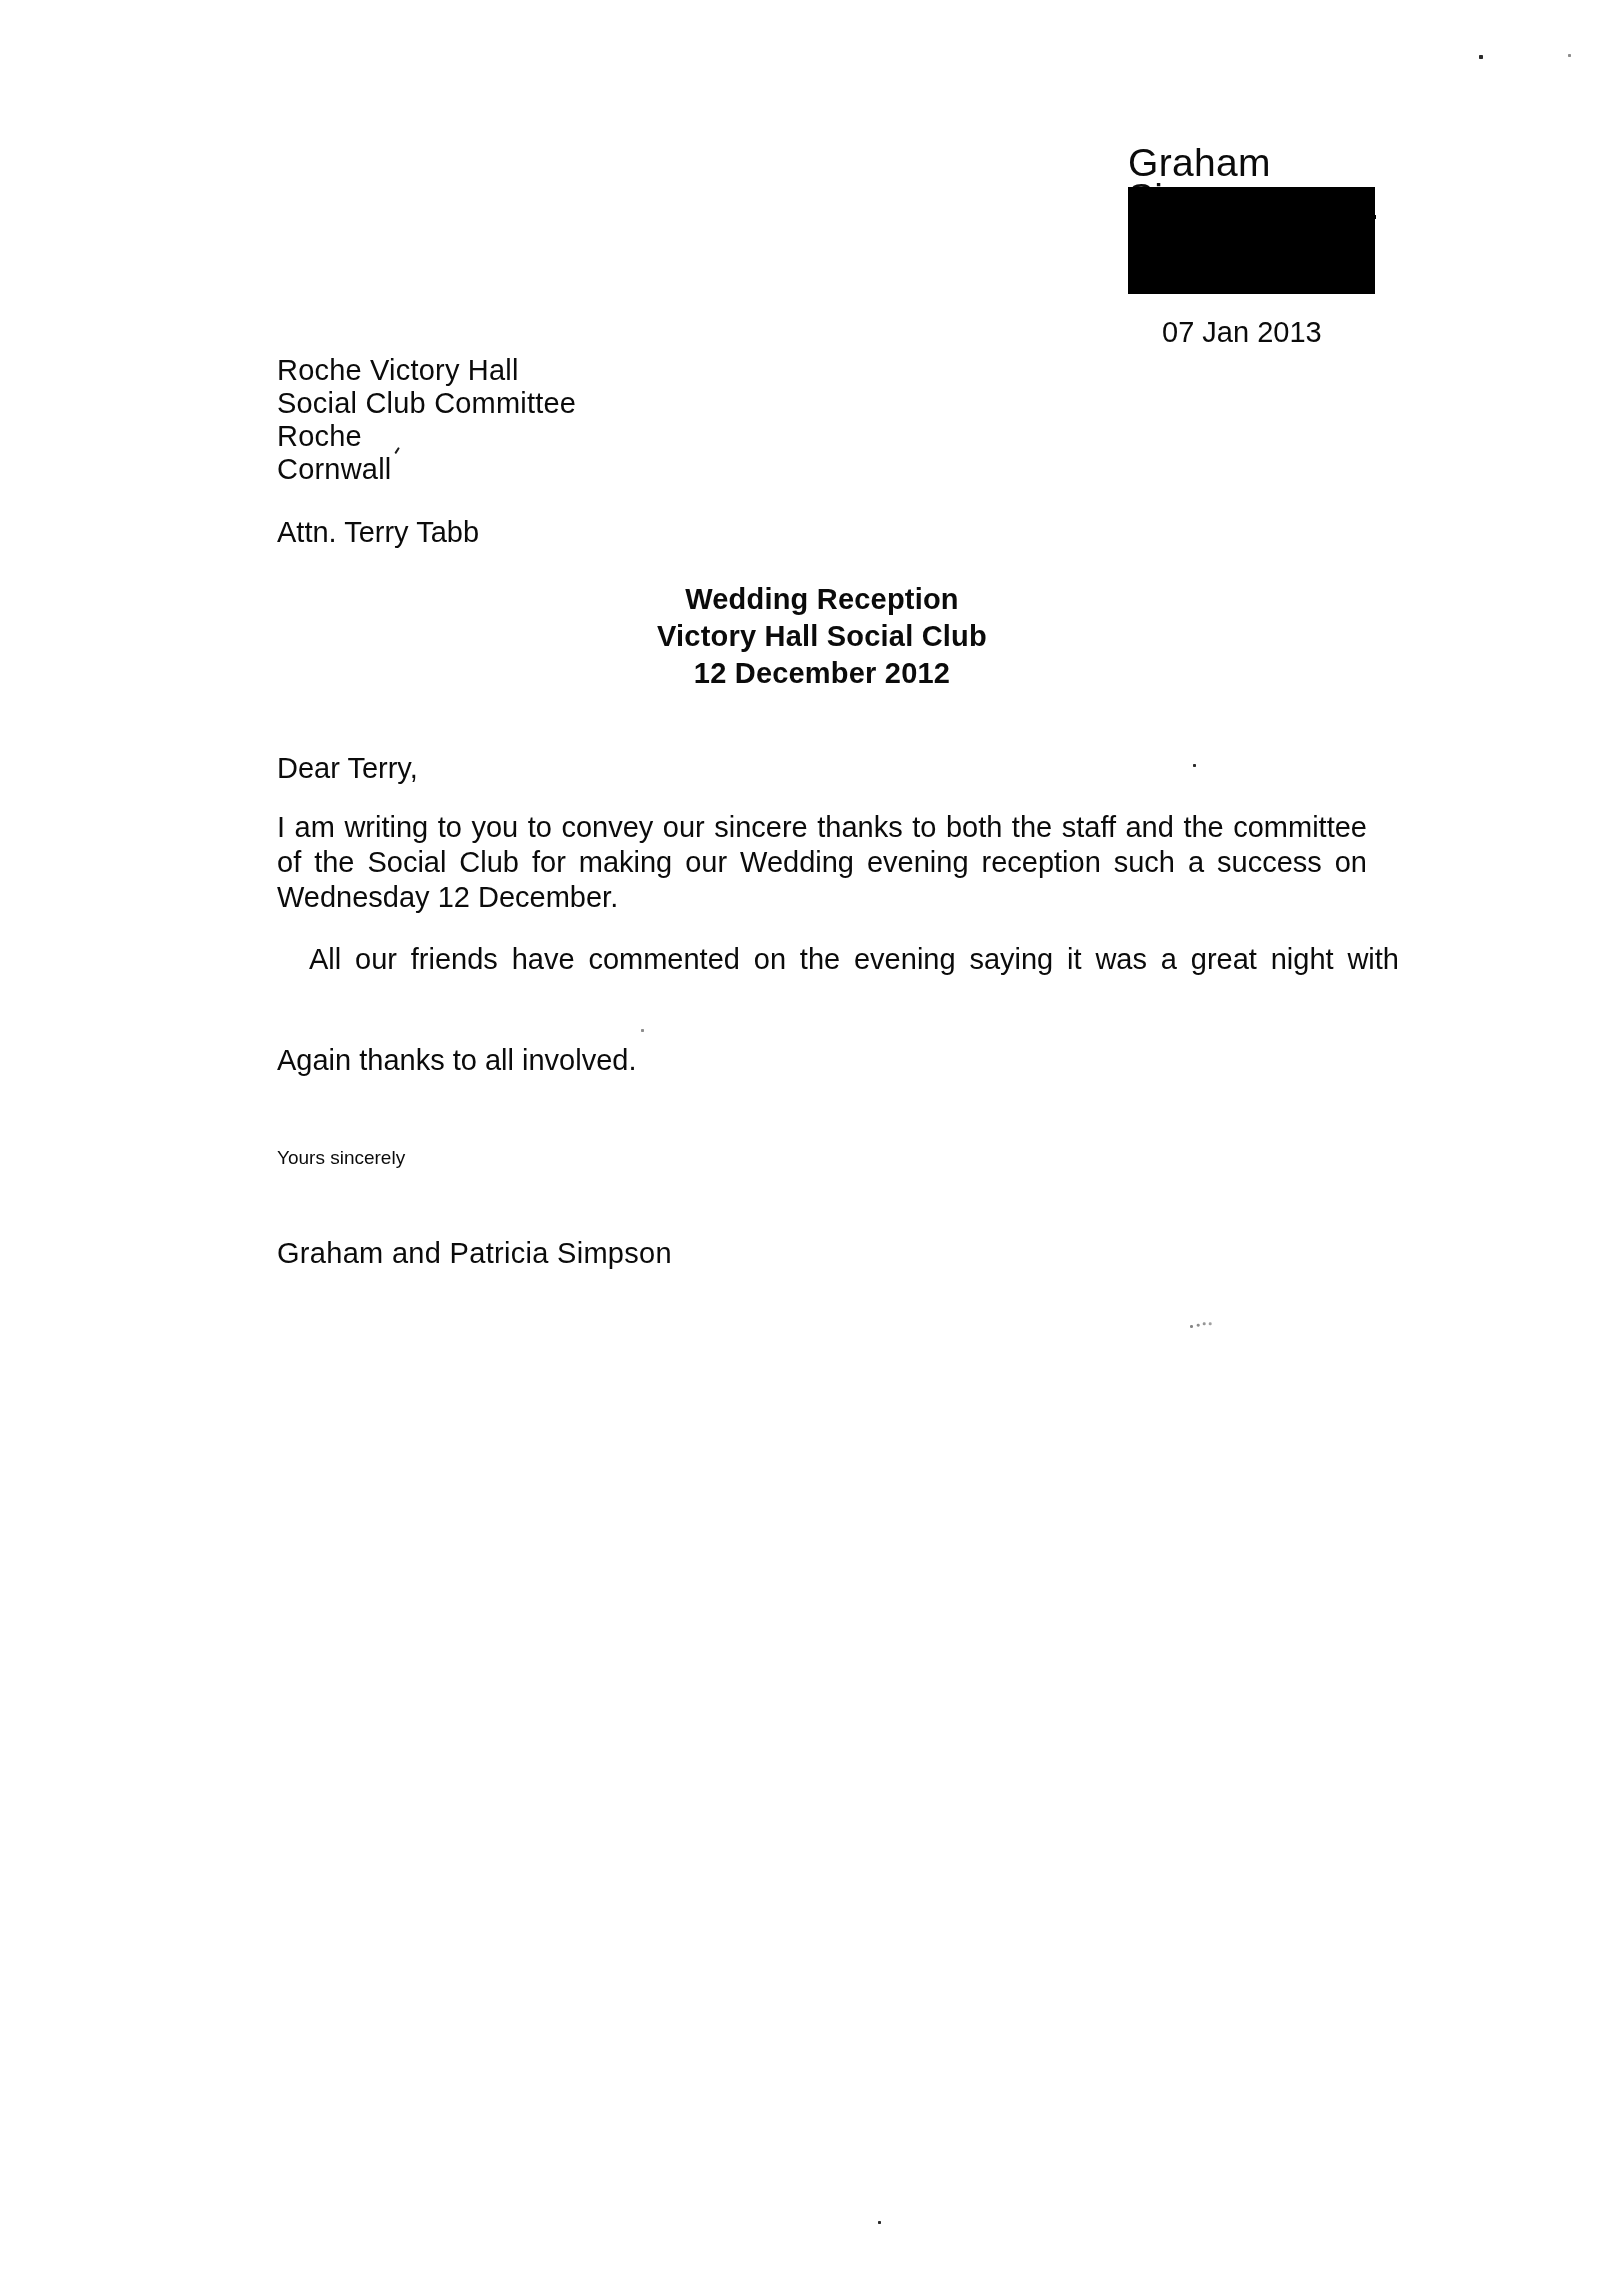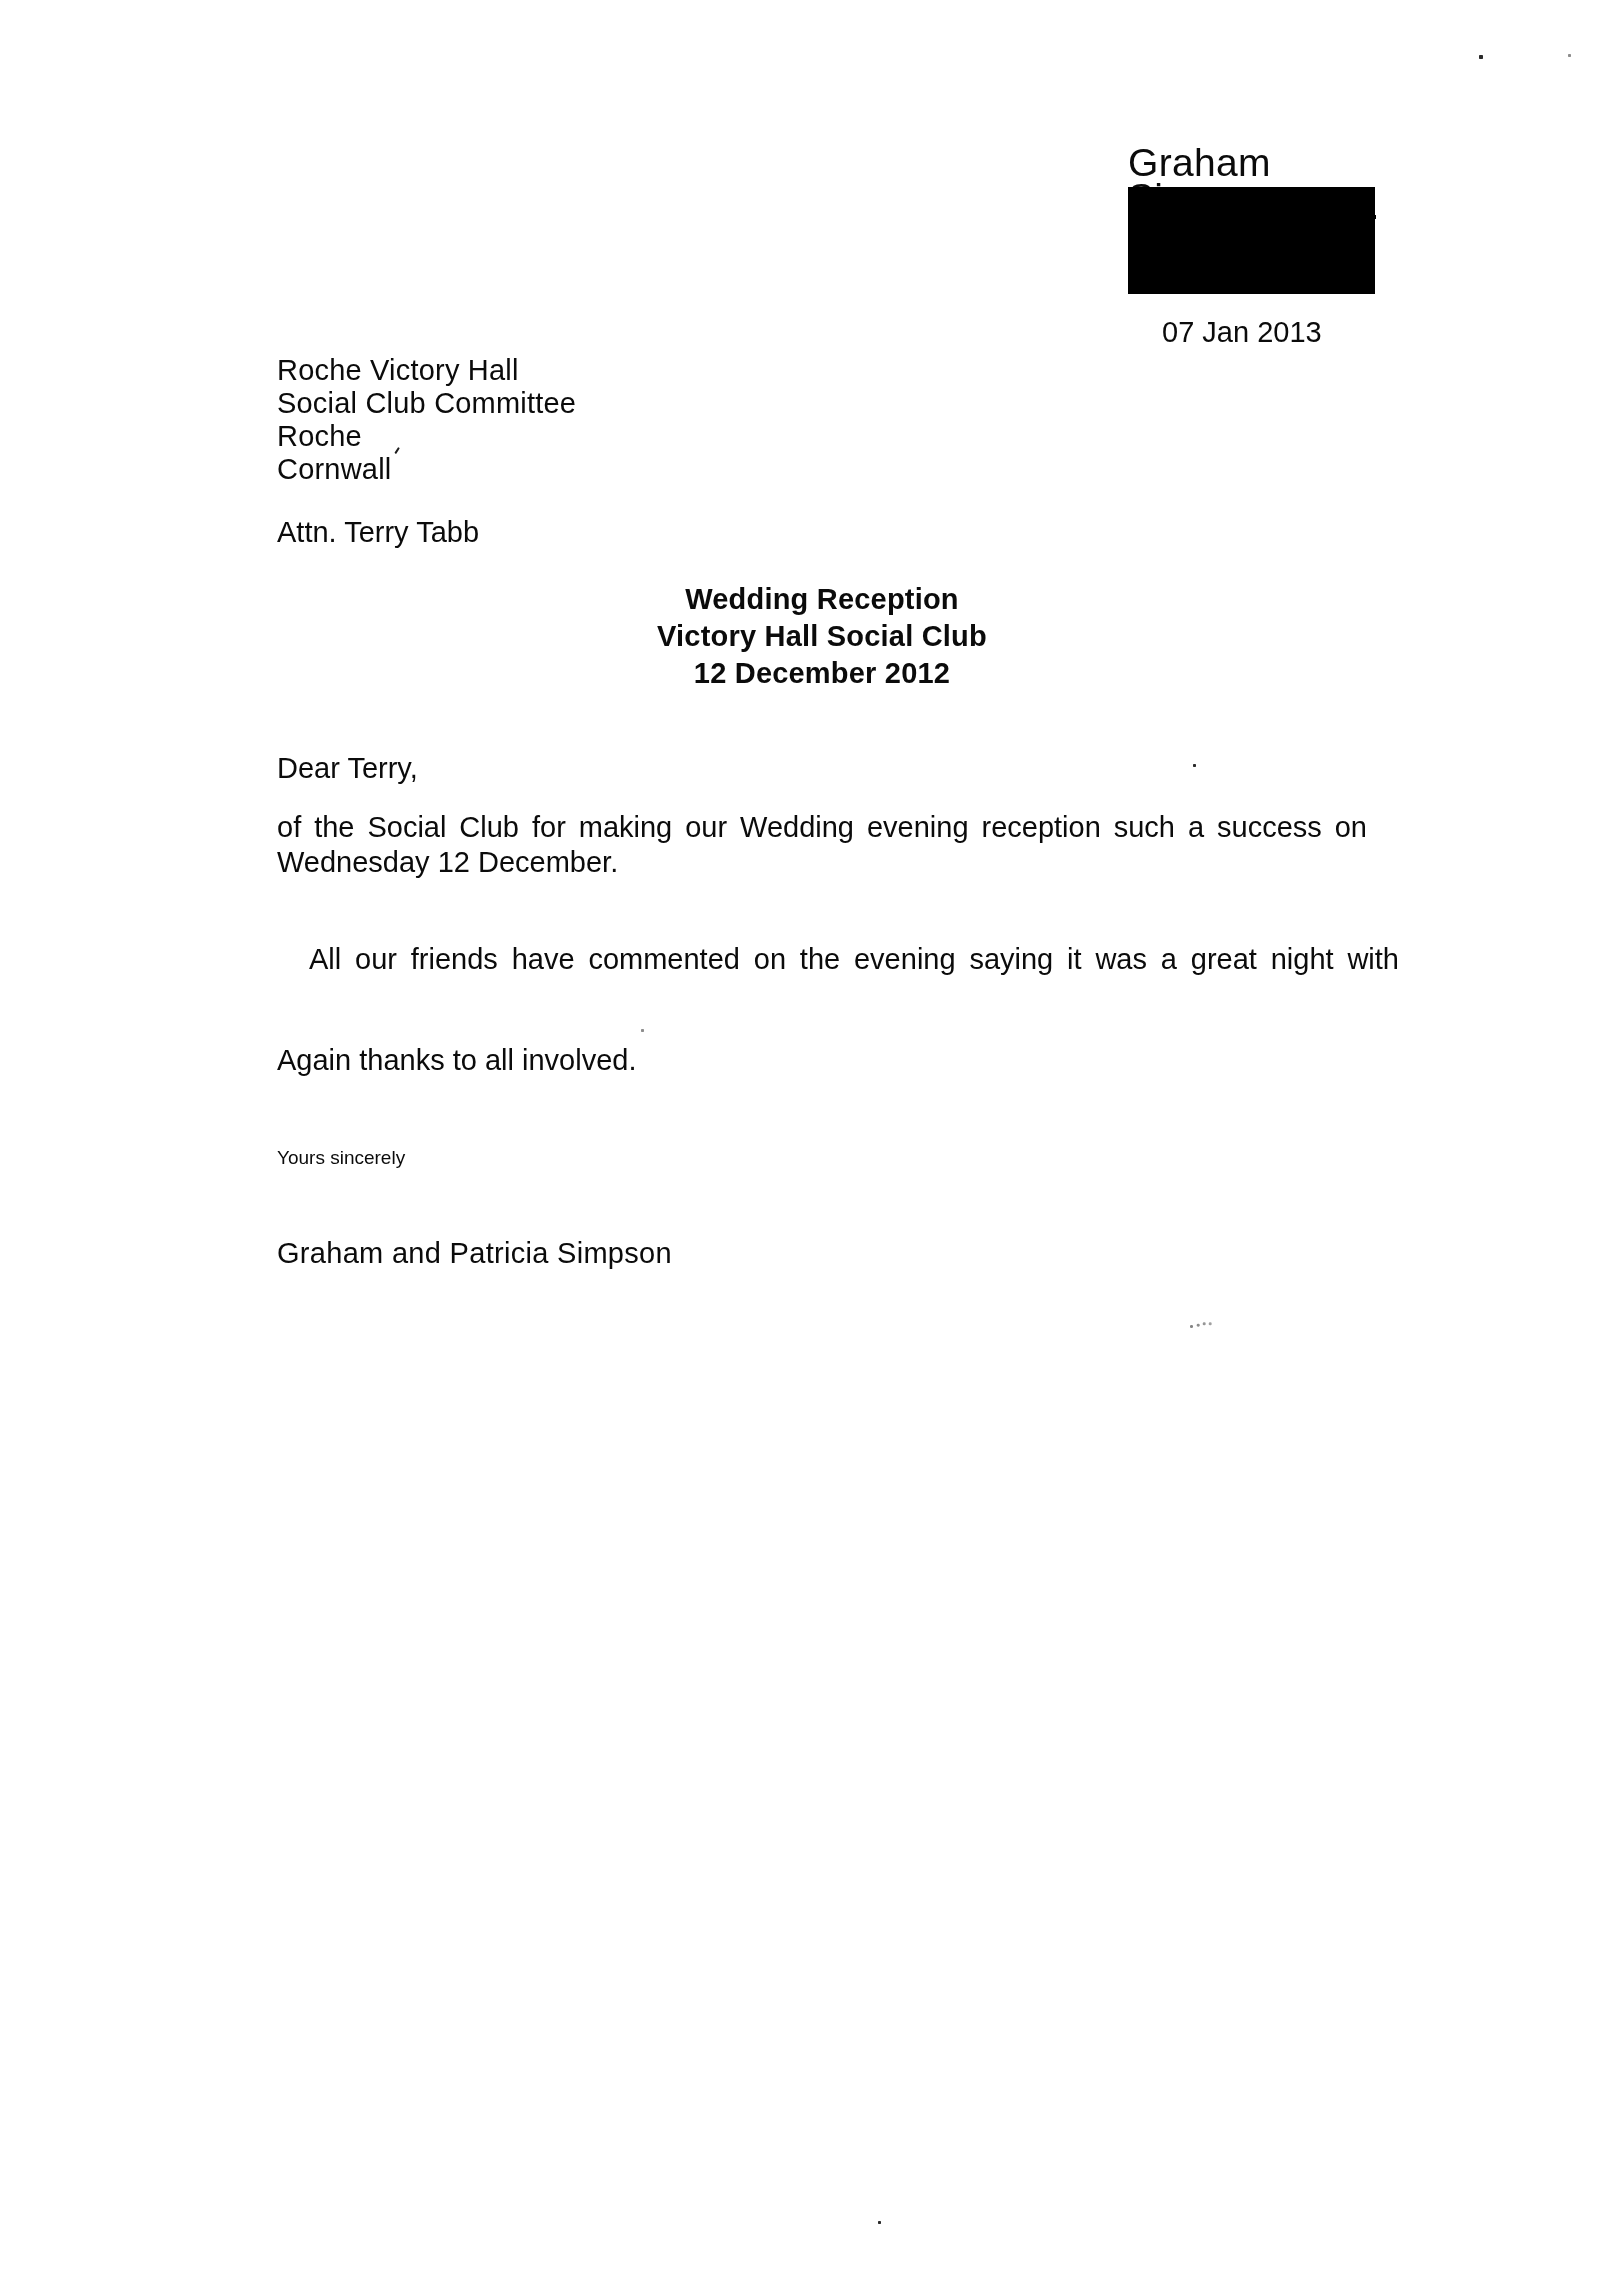--- a/index.html
+++ b/index.html
@@ -164,6 +164,7 @@
 <div class="abs salutation">Dear Terry,</div>
 
 <div class="abs para p1">
+  <div class="jl">I am writing to you to convey our sincere thanks to both the staff and the committee</div>
   <div class="jl">of the Social Club for making our Wedding evening reception such a success on</div>
   <div class="ll">Wednesday 12 December.</div>
 </div>

